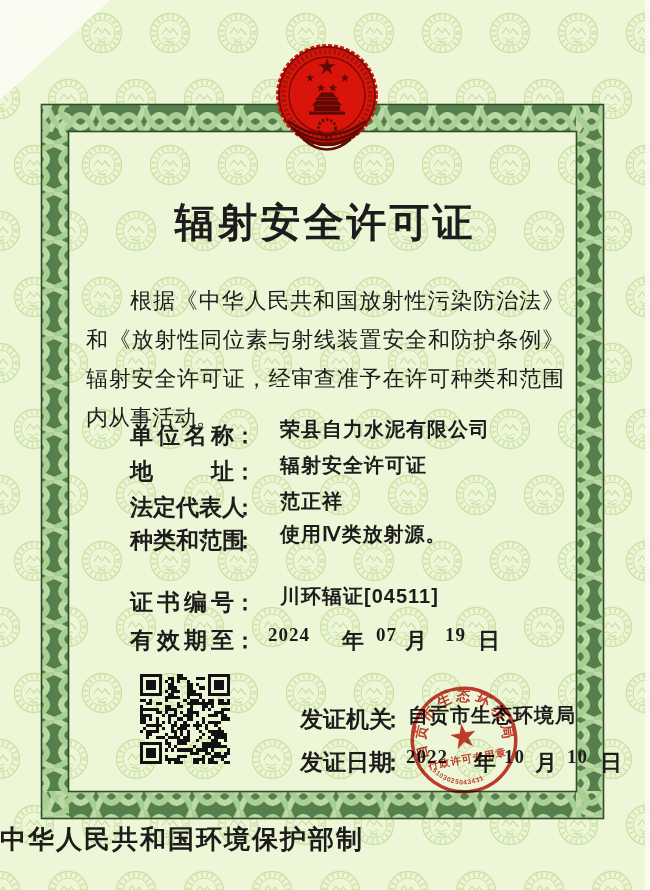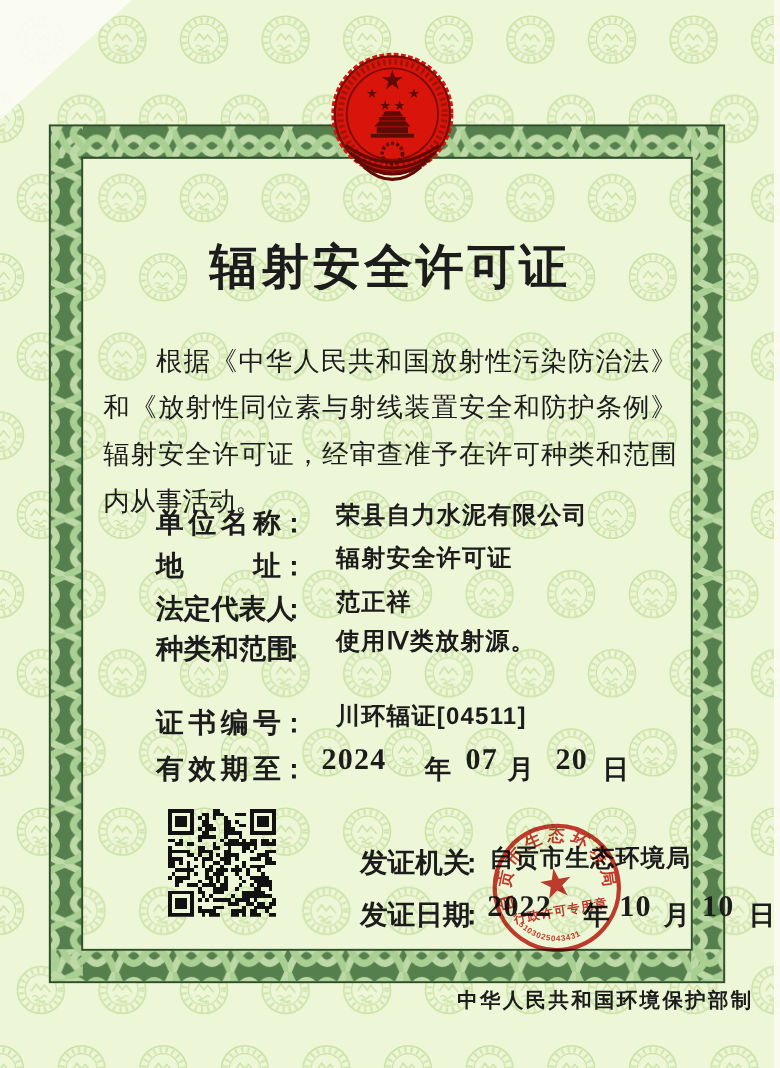--- a/index.html
+++ b/index.html
@@ -40,7 +40,7 @@
   .num{
     position:relative; top:-7px;
     font-family:"Liberation Serif", serif;
-    font-size:25px; font-weight:600; letter-spacing:1px;
+    font-size:19px; font-weight:600; letter-spacing:1px;
   }
   .unit{font-size:22px; font-weight:600;}
   .valid-row .num.y{margin-left:12px;}

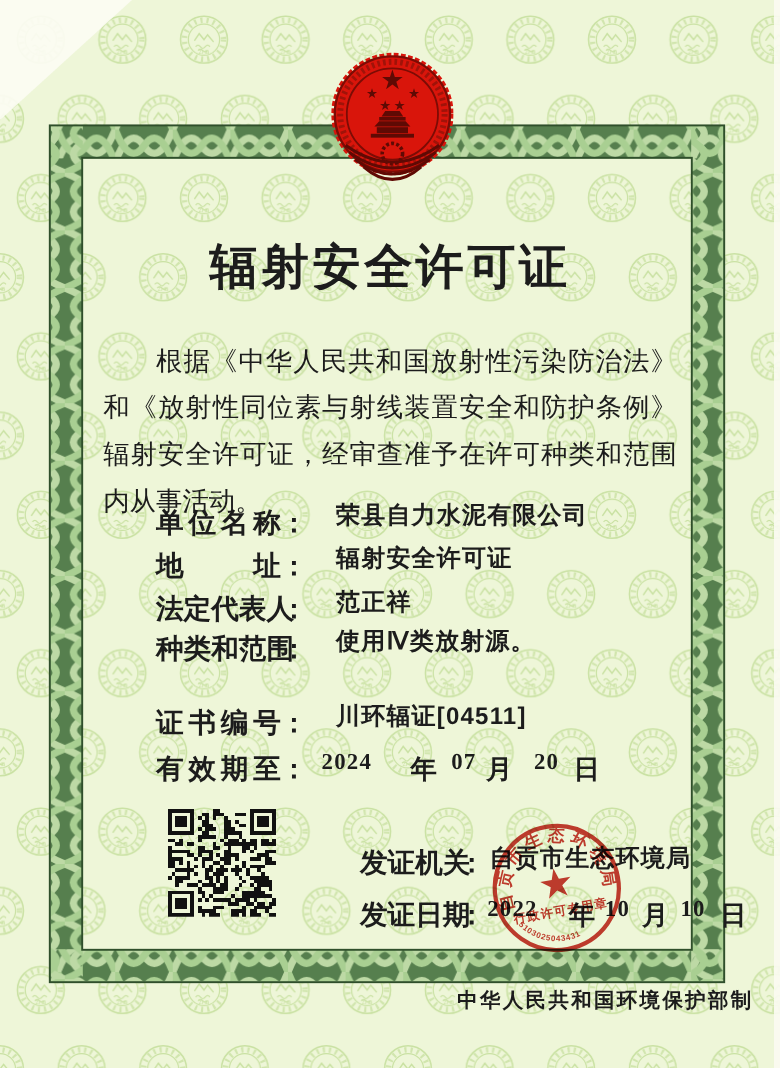--- a/index.html
+++ b/index.html
@@ -206,7 +206,7 @@
         <span>效</span>
         <span>期</span>
         <span>至</span>
-      </span><span class="colon">：</span><span class="num y">2024</span><span class="unit y">年</span><span class="num m">07</span><span class="unit m">月</span><span class="num d">20</span><span class="unit d">日</span>
+      </span><span class="colon">：</span><span class="num y">2024</span><span class="unit y">年</span><span class="num m">07</span><span class="unit m">月</span><span class="num d">19</span><span class="unit d">日</span>
   </div>
 
   <svg id="qr" class="qr" width="90" height="90" viewBox="0 0 29 29" shape-rendering="crispEdges">

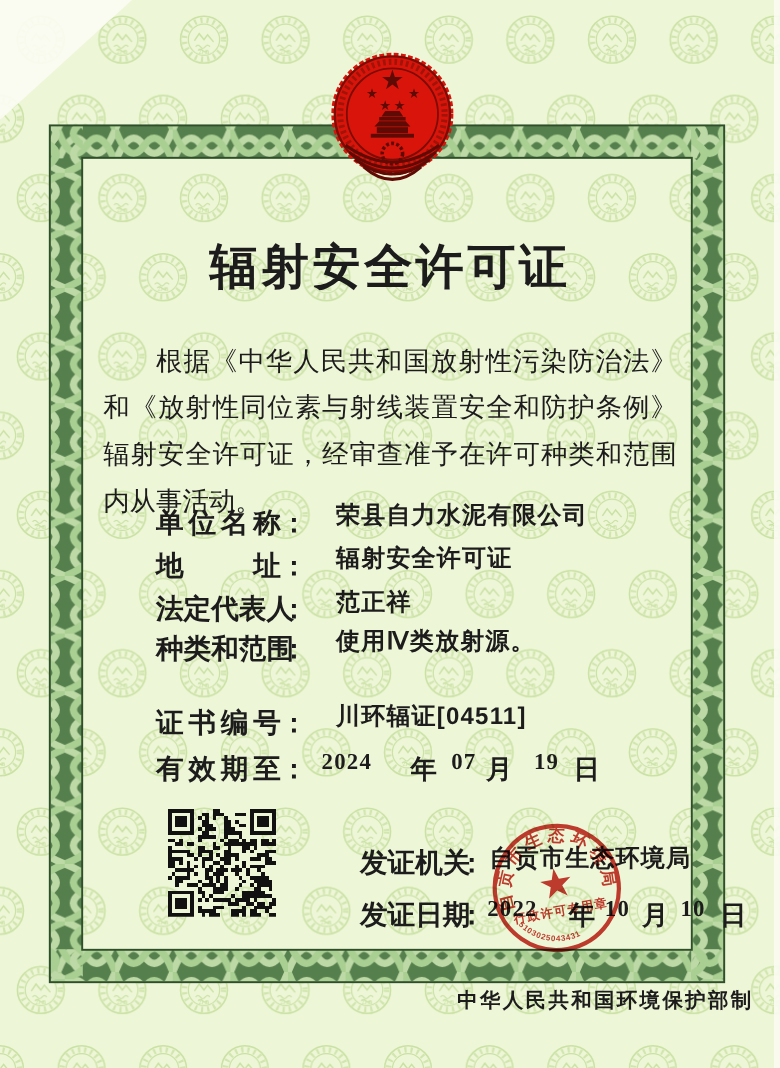--- a/index.html
+++ b/index.html
@@ -61,8 +61,8 @@
     transform:rotate(-10deg); opacity:0.9; mix-blend-mode:multiply;
   }
   .footer{
-    left:0; top:822px; width:628px; text-align:right;
-    font-size:17px; font-weight:700; letter-spacing:2px;
+    left:0; top:822px; width:628px; text-align:left;
+    font-size:26px; font-weight:700; letter-spacing:2px;
   }
   
   .corner-tl{

